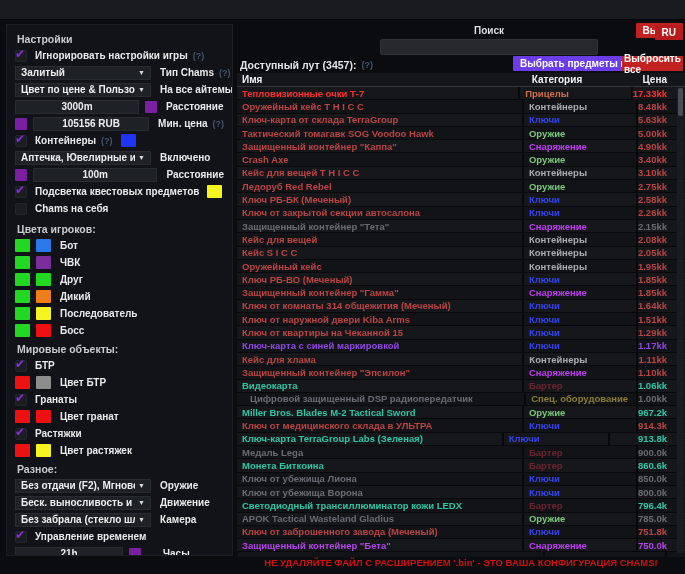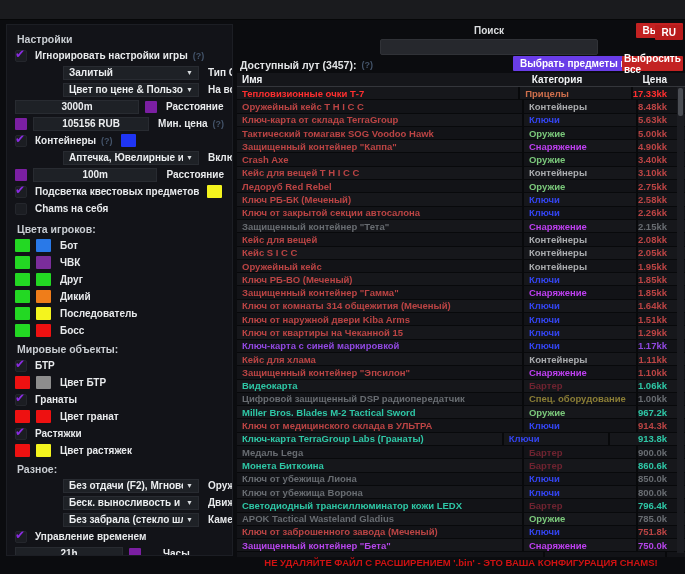--- a/index.html
+++ b/index.html
@@ -16,7 +16,7 @@
   .chkbox .mark { position:absolute; left:-1px; top:-4px; font-size:12px; color:#8a2be2; }
   .chk-lbl { margin-left:8px; font-size:10px; color:#e8eaec; white-space:nowrap; }
   .hint { margin-left:5px; font-size:9px; color:#44546a; }
-  .dd { width:136px; height:14px; background:#1e2126; border:1px solid #282b31; display:flex; align-items:center; padding:0 5px; font-size:10px; color:#eceef0; white-space:nowrap; overflow:hidden; flex:0 0 136px;margin-left:48px; }
+  .dd { width:136px; height:14px; background:#1e2126; border:1px solid #282b31; display:flex; align-items:center; padding:0 5px; font-size:10px; color:#eceef0; white-space:nowrap; overflow:hidden; flex:0 0 136px; }
   .dd .dd-text { flex:1; overflow:hidden; white-space:nowrap; }
   .dd .arrow { font-size:7px; color:#d7dadd; margin-left:3px; }
   .inp { height:14px; background:#1e2126; border:1px solid #282b31; font-size:10px; color:#eceef0; display:flex; align-items:center; justify-content:center; white-space:nowrap; }

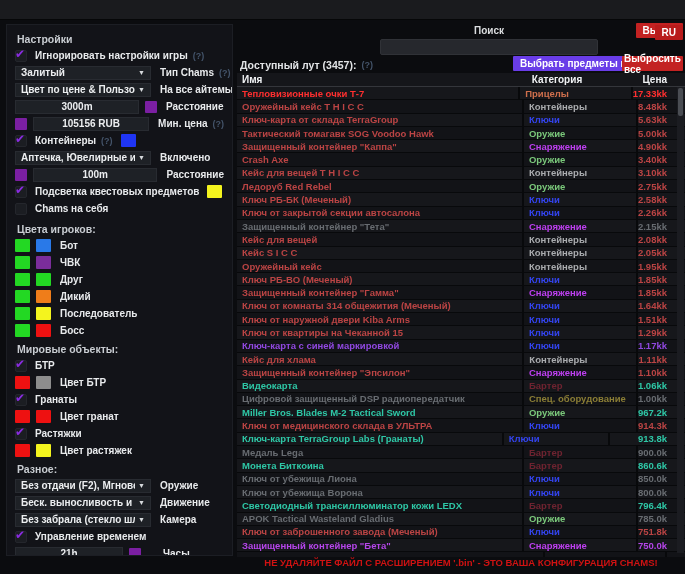--- a/index.html
+++ b/index.html
@@ -372,7 +372,7 @@
       <div class="c-price" style="color: rgb(46, 199, 166);">1.06kk</div>
     </div>
     <div class="trow alt">
-      <div class="c-name" style="color: rgb(104, 108, 113);">Цифровой защищенный DSP радиопередатчик</div>
+      <div class="c-name" style="color: rgb(104, 108, 113); margin-left: 8px;">Цифровой защищенный DSP радиопередатчик</div>
       <div class="c-cat" style="color: rgb(138, 125, 53);">Спец. оборудование</div>
       <div class="c-price" style="color: rgb(104, 108, 113);">1.00kk</div>
     </div>

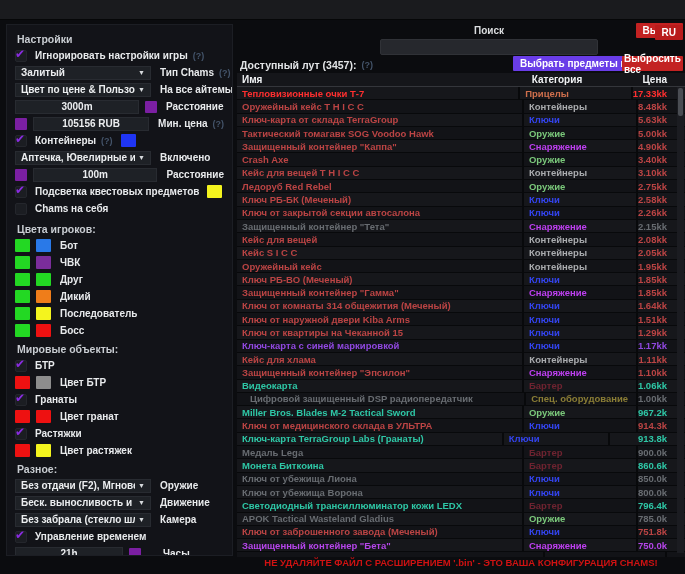--- a/index.html
+++ b/index.html
@@ -387,7 +387,7 @@
       <div class="c-price" style="color: rgb(187, 68, 68);">914.3k</div>
     </div>
     <div class="trow">
-      <div class="c-name" style="color: rgb(46, 199, 166);">Ключ-карта TerraGroup Labs (Гранаты)</div>
+      <div class="c-name" style="color: rgb(46, 199, 166);">Ключ-карта TerraGroup Labs (Зеленая)</div>
       <div class="c-cat" style="color: rgb(51, 68, 238);">Ключи</div>
       <div class="c-price" style="color: rgb(46, 199, 166); padding-left: 28px;">913.8k</div>
     </div>

